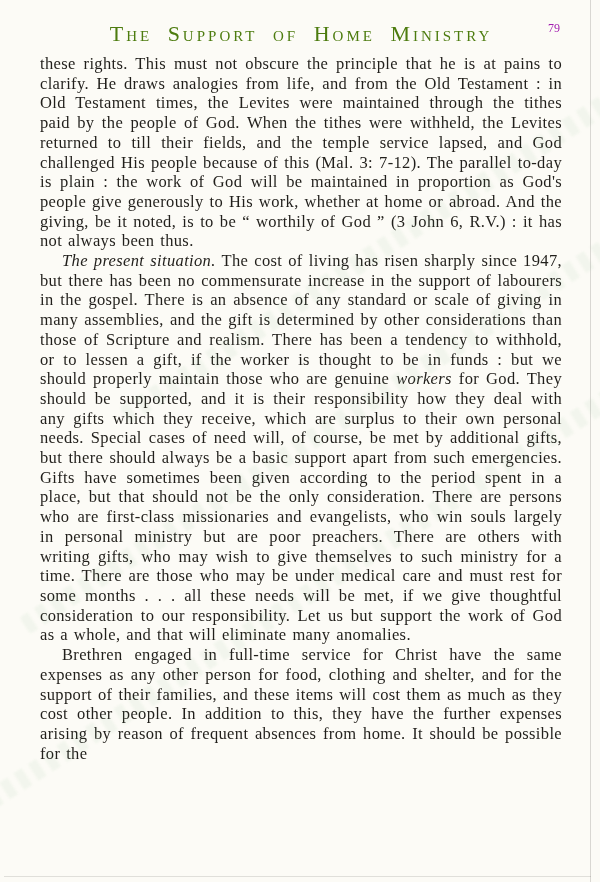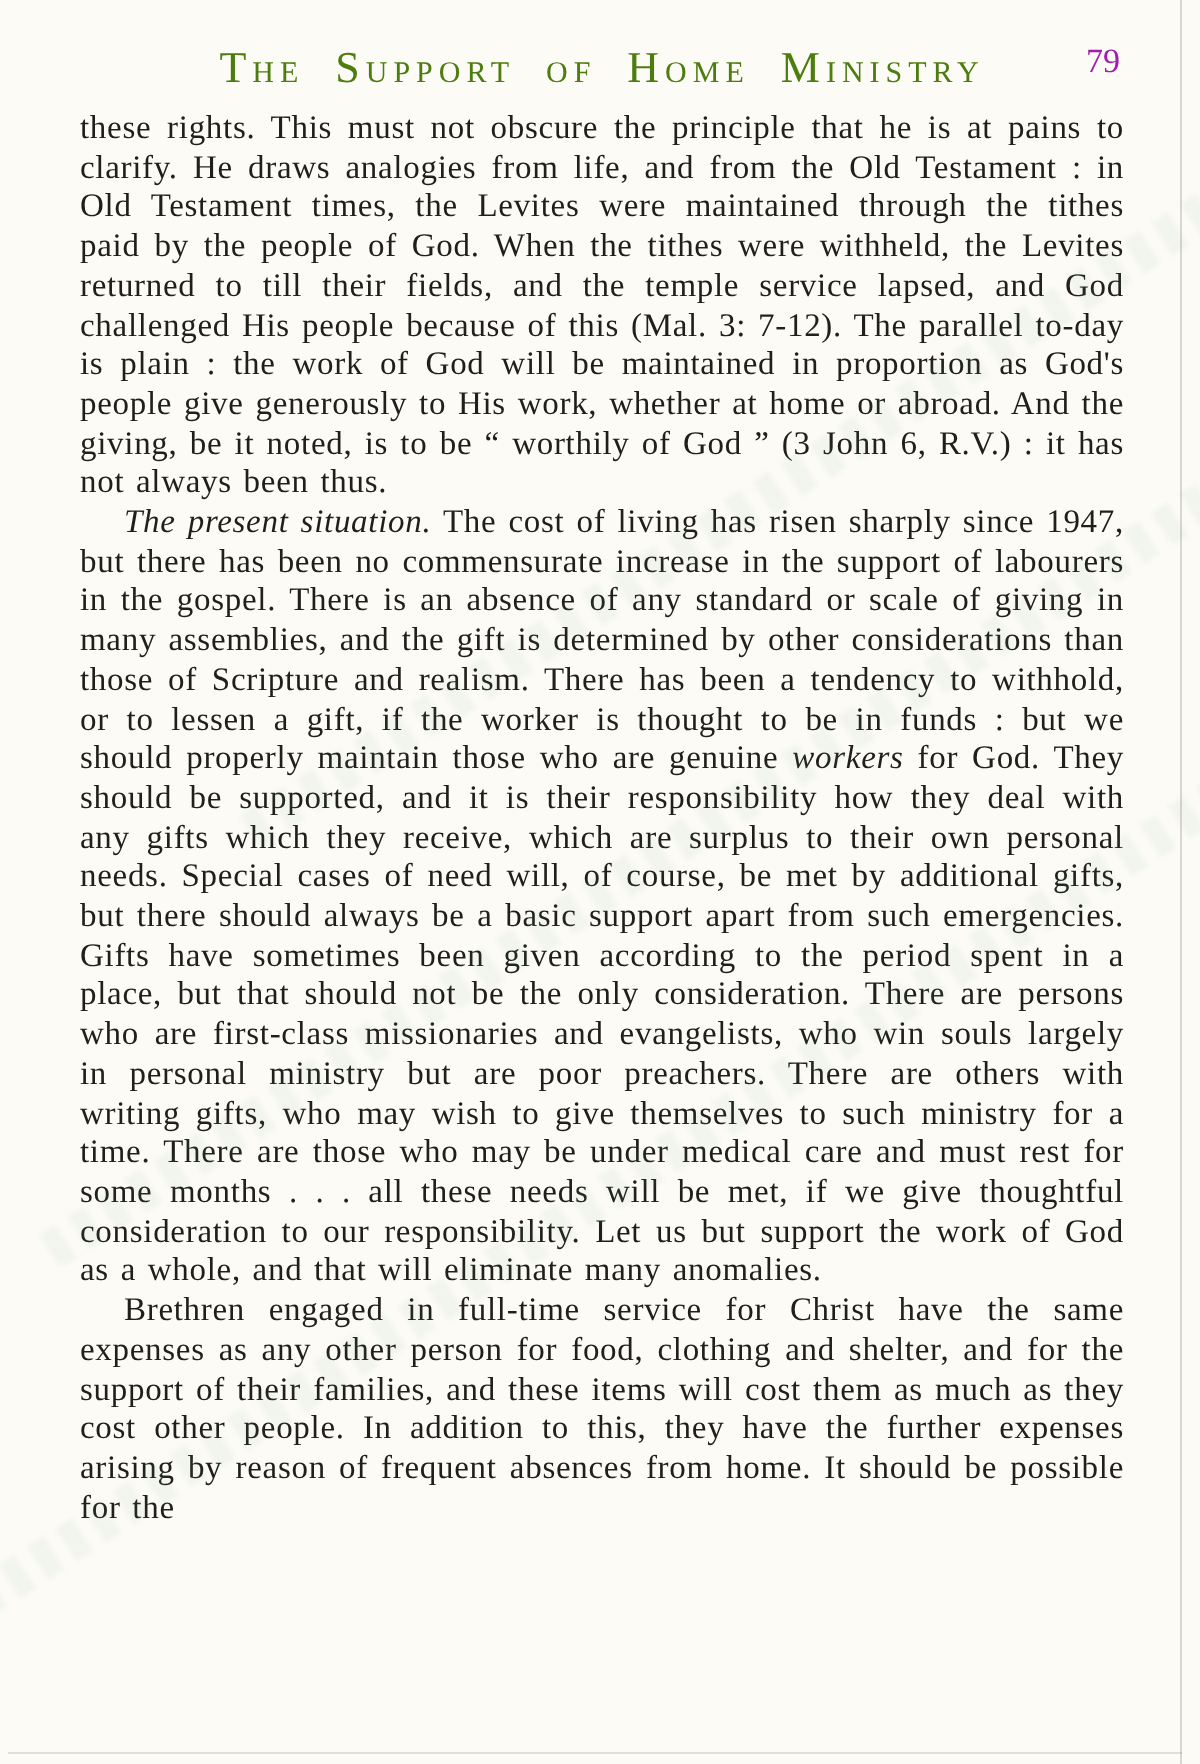--- a/index.html
+++ b/index.html
@@ -79,7 +79,7 @@
     position: absolute;
     right: 2px;
     top: 0;
-    font-size: 17px;
+    font-size: 12px;
     color: #a21caf;
   }
   .body-text {

